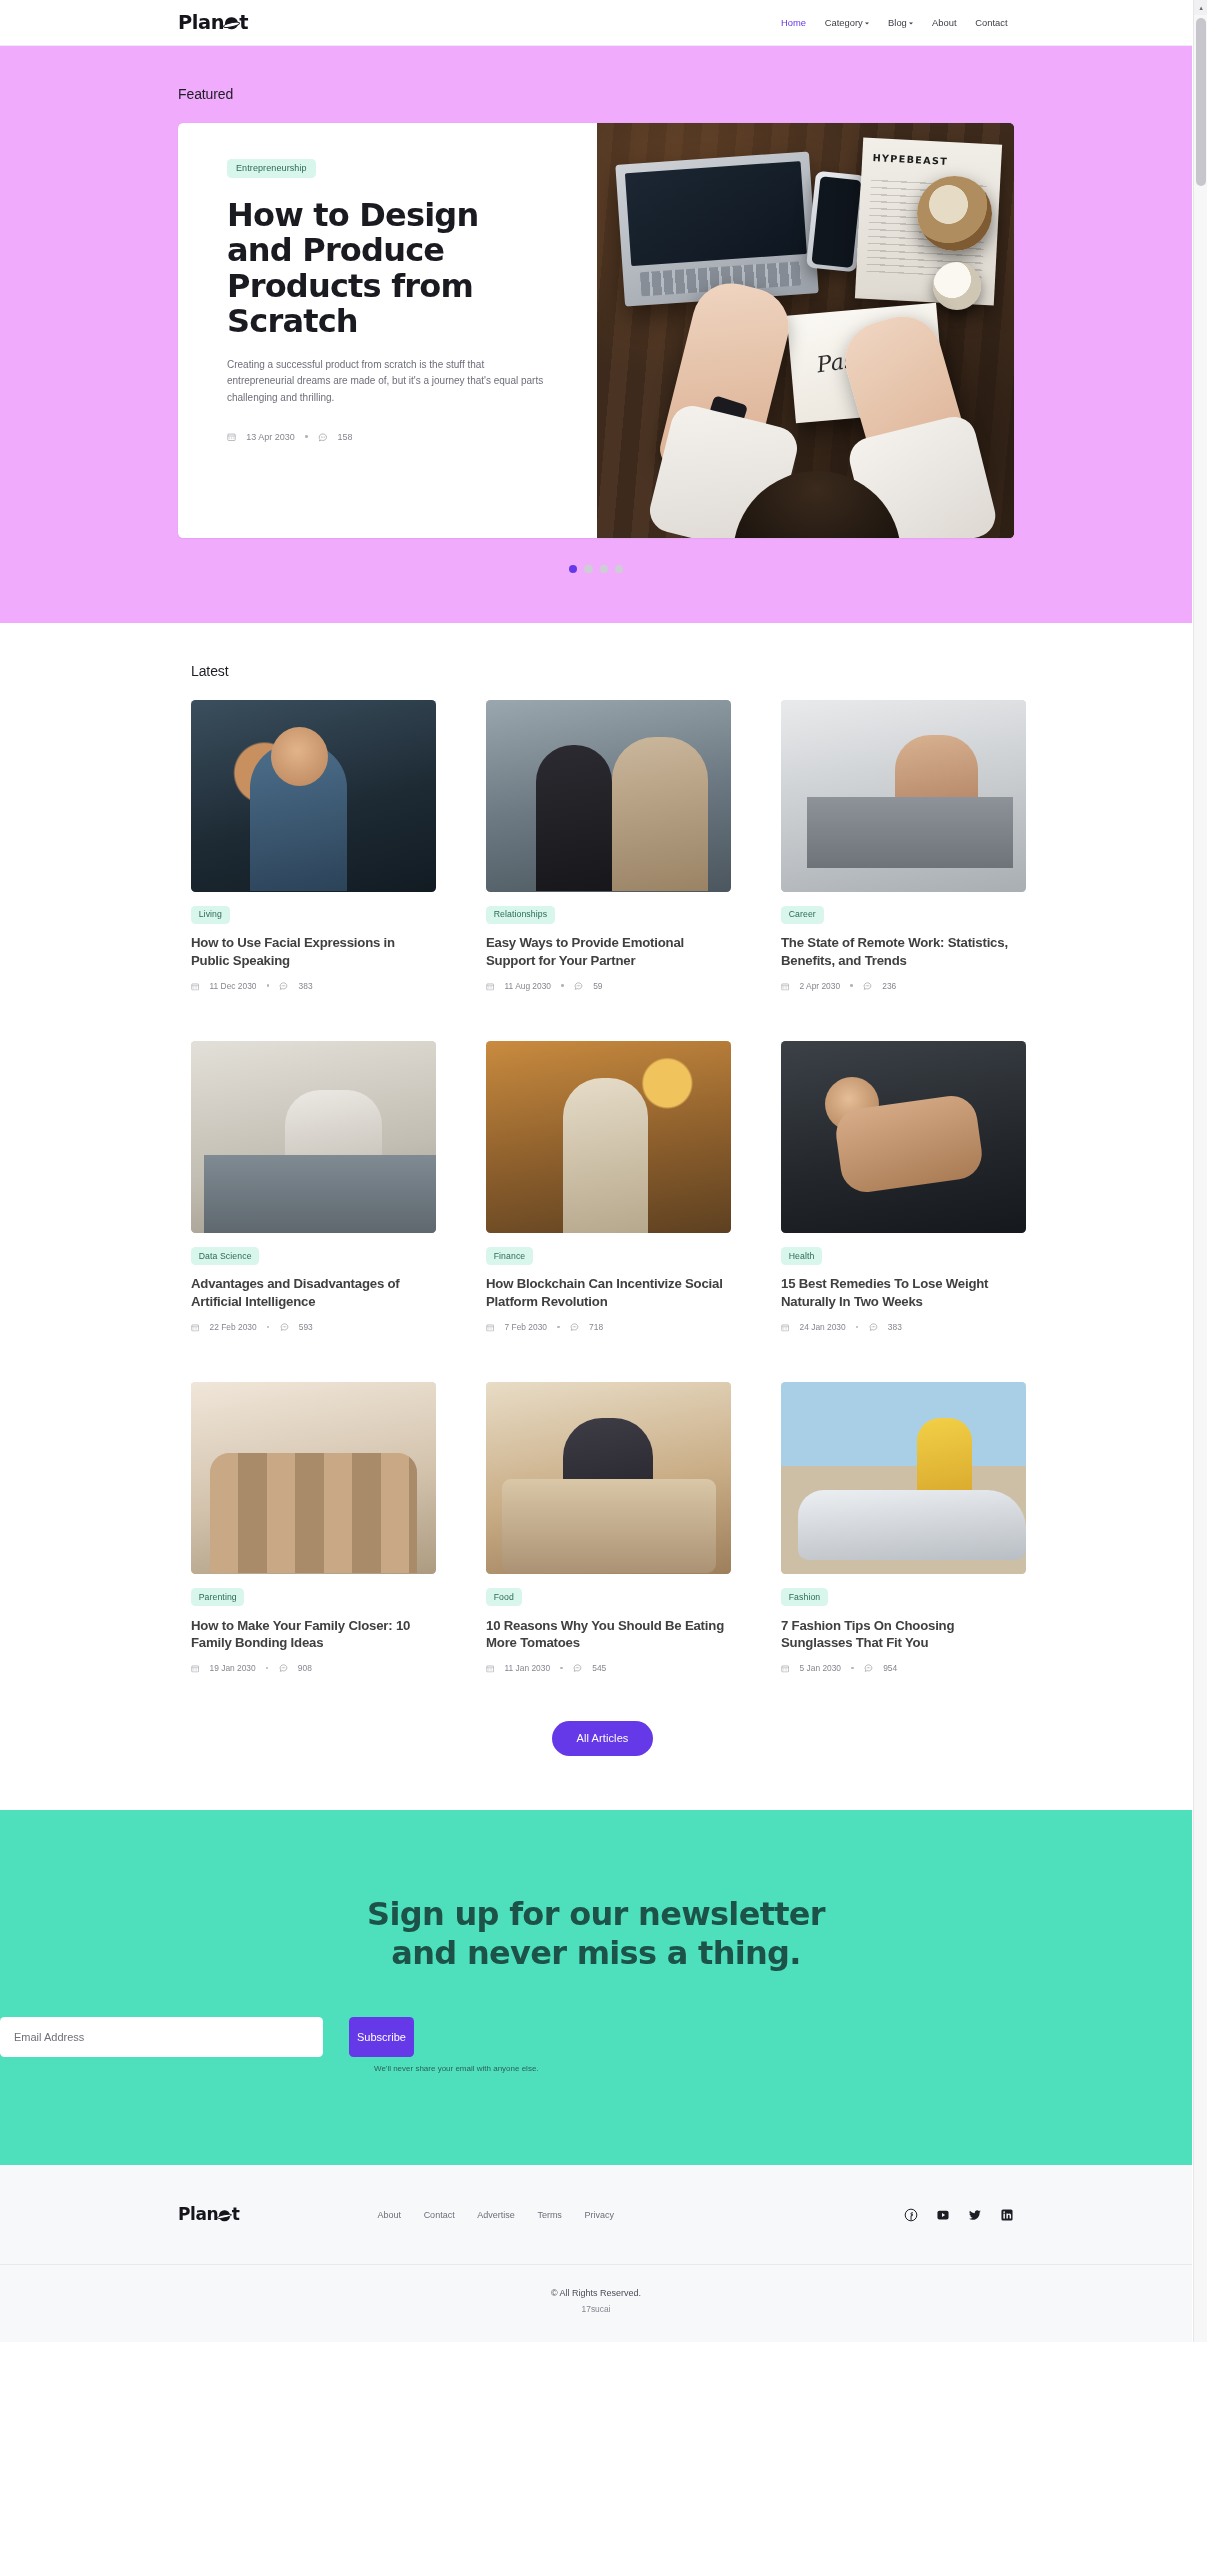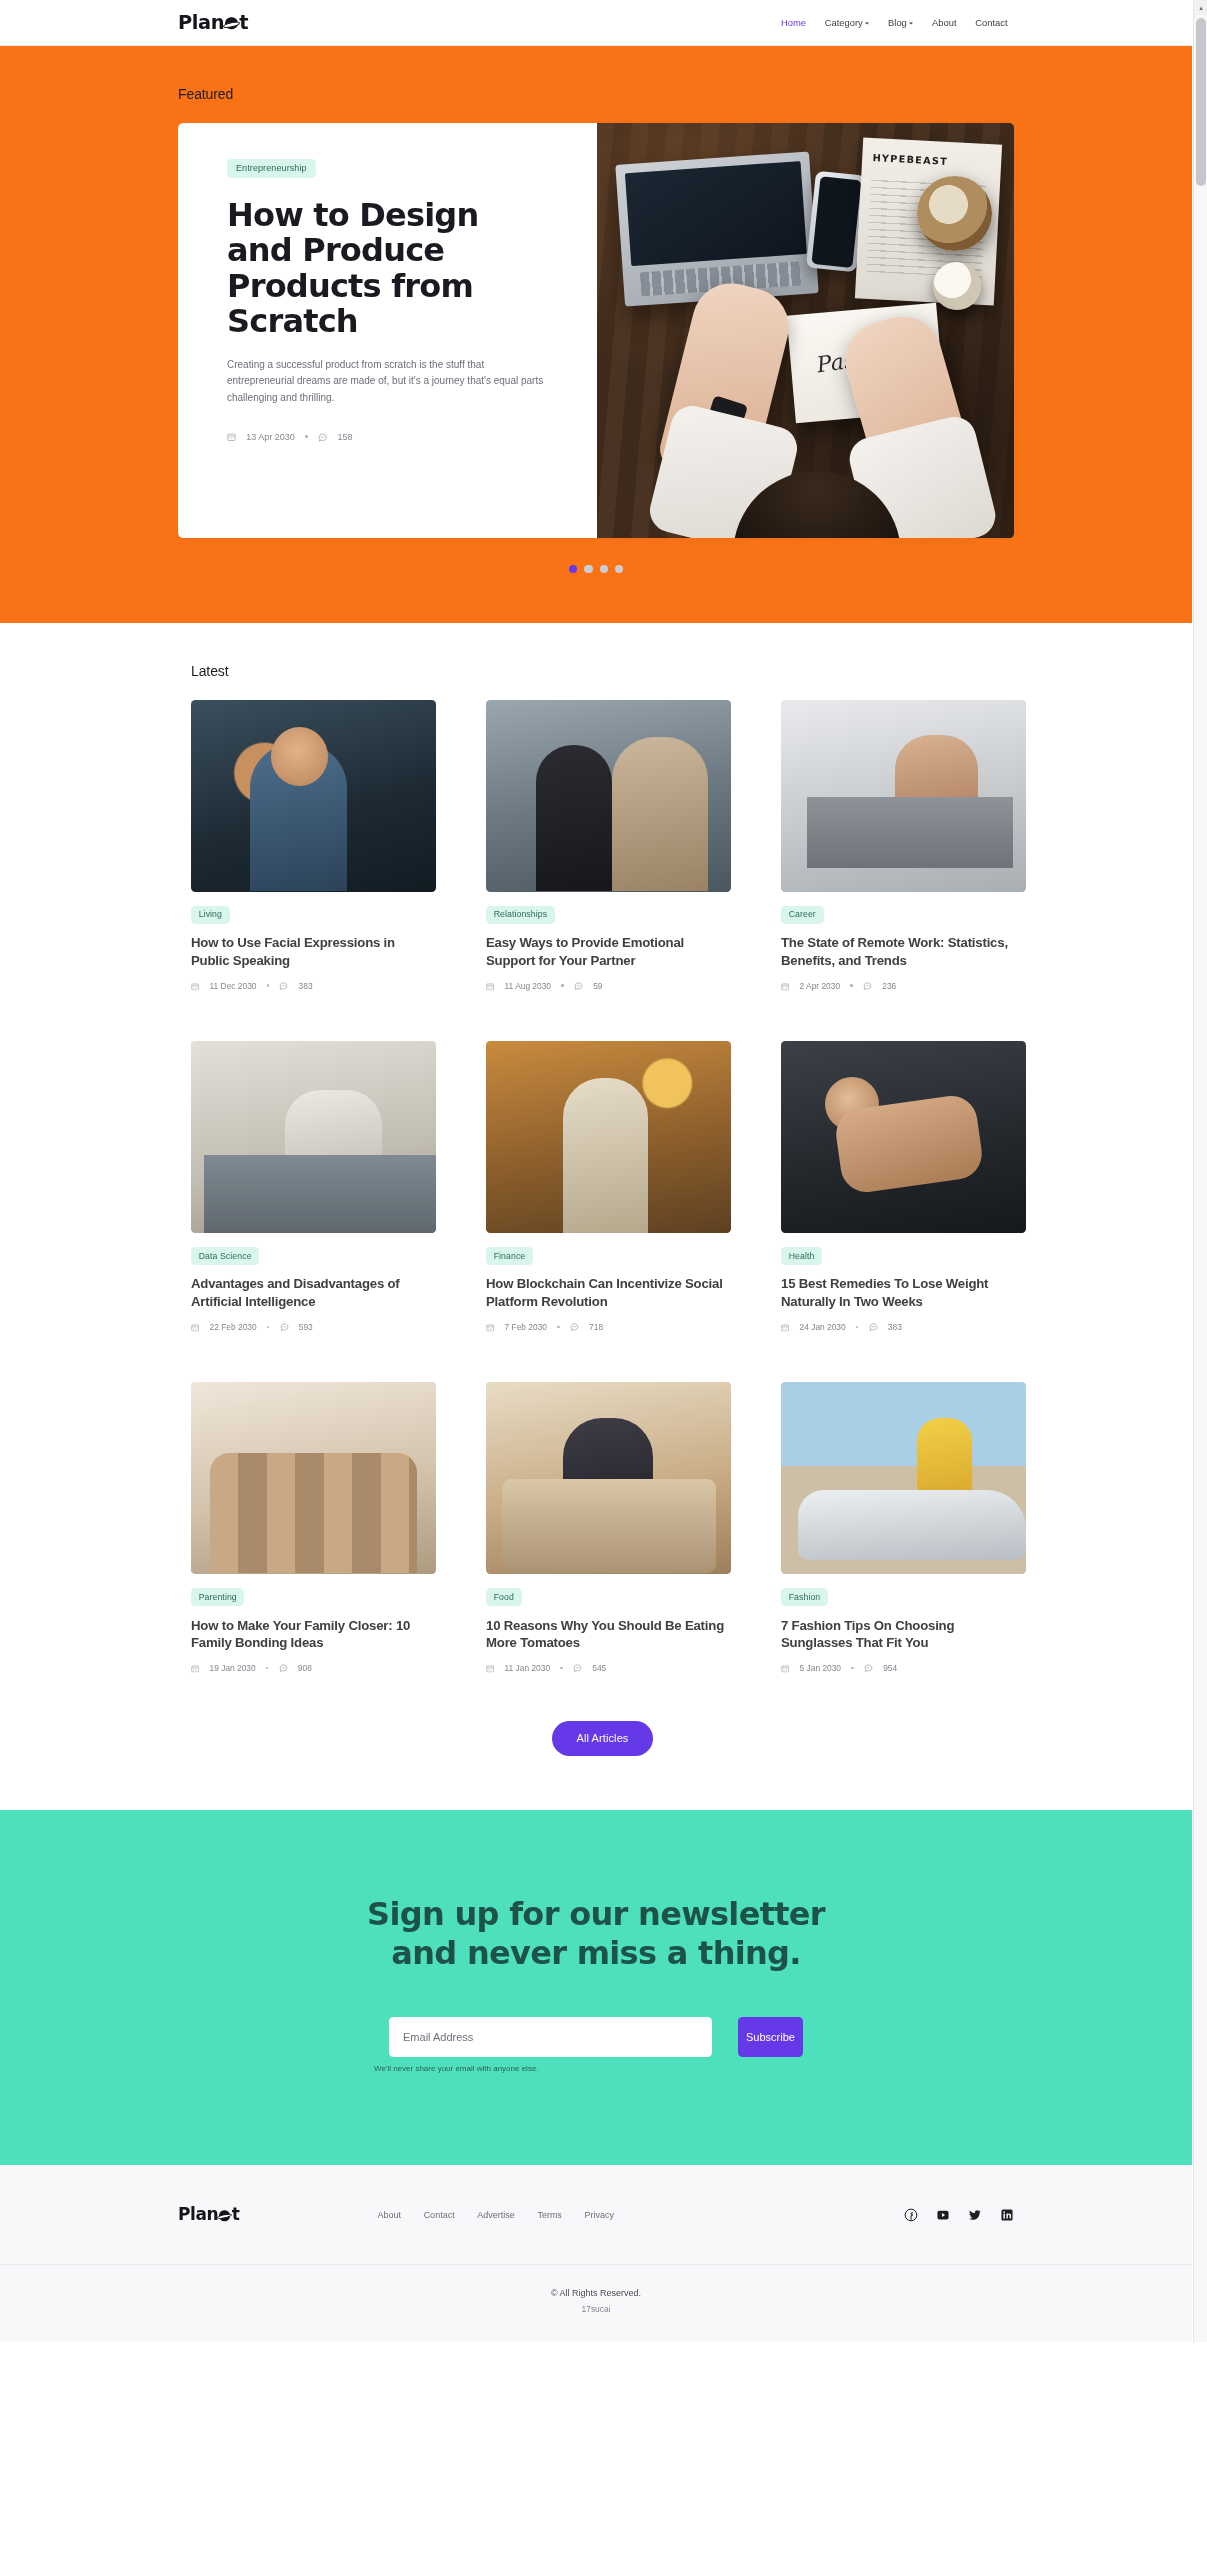--- a/index.html
+++ b/index.html
@@ -97,7 +97,7 @@
 
   
   .featured-section {
-    background: #f97316;
+    background: #f0abfc;
     padding: 40px 0 50px 0;
   }
   .section-label {

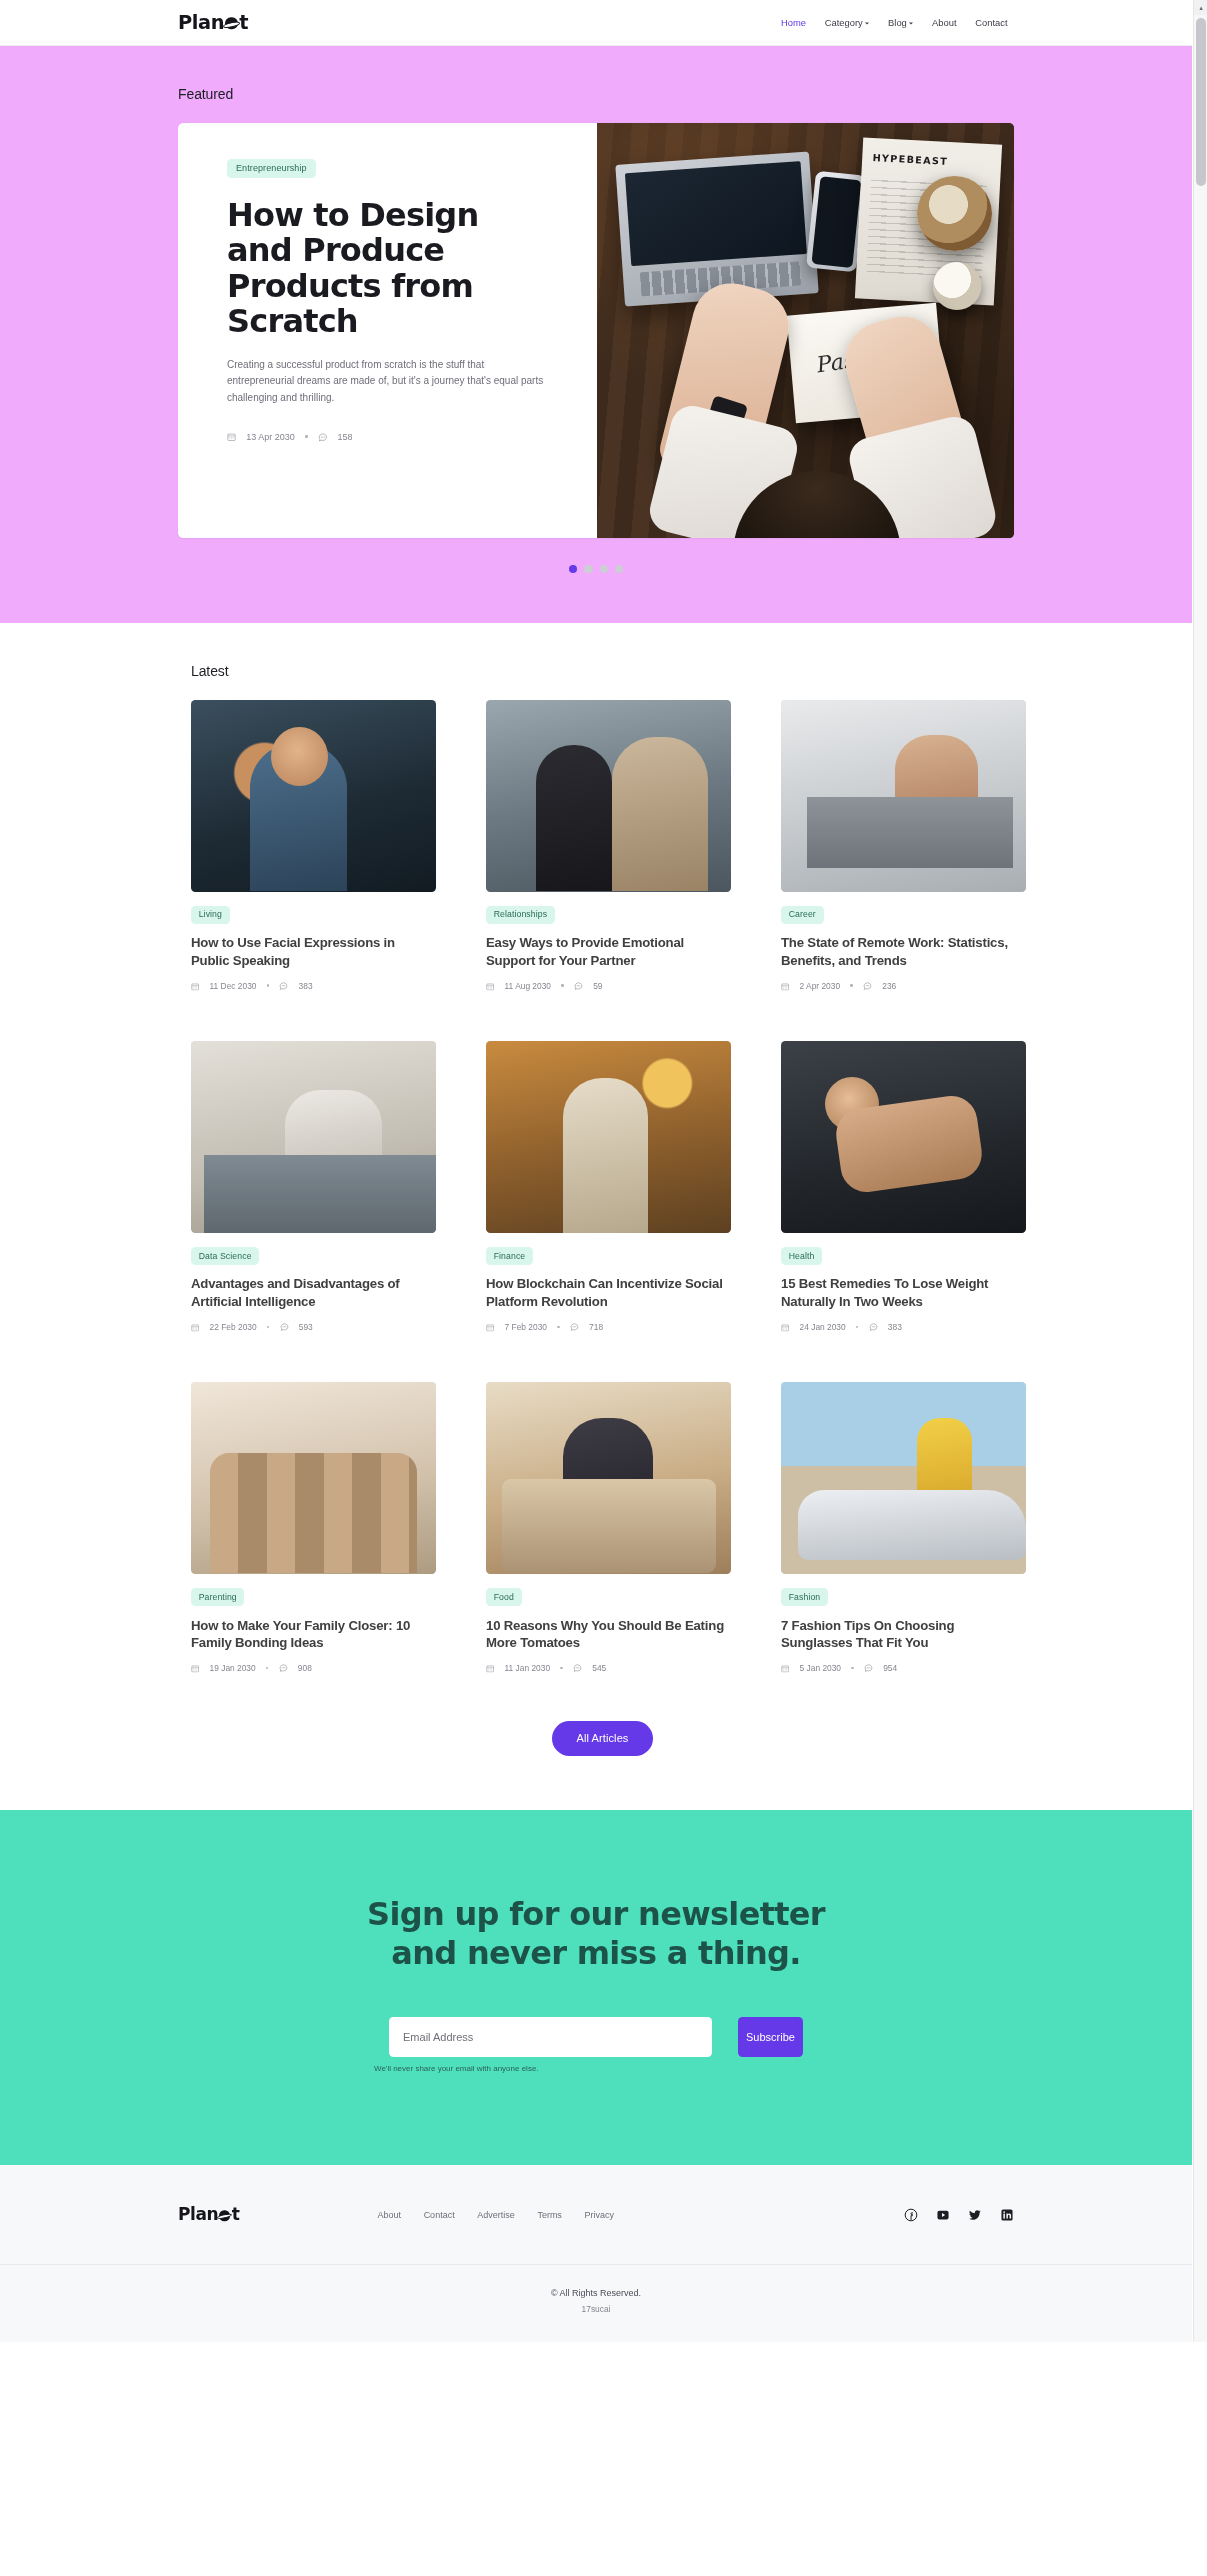--- a/index.html
+++ b/index.html
@@ -330,7 +330,6 @@
   .nl-form {
     margin-top: 44px;
     display: flex;
-    justify-content: center;
     gap: 26px;
   }
   .nl-input {

